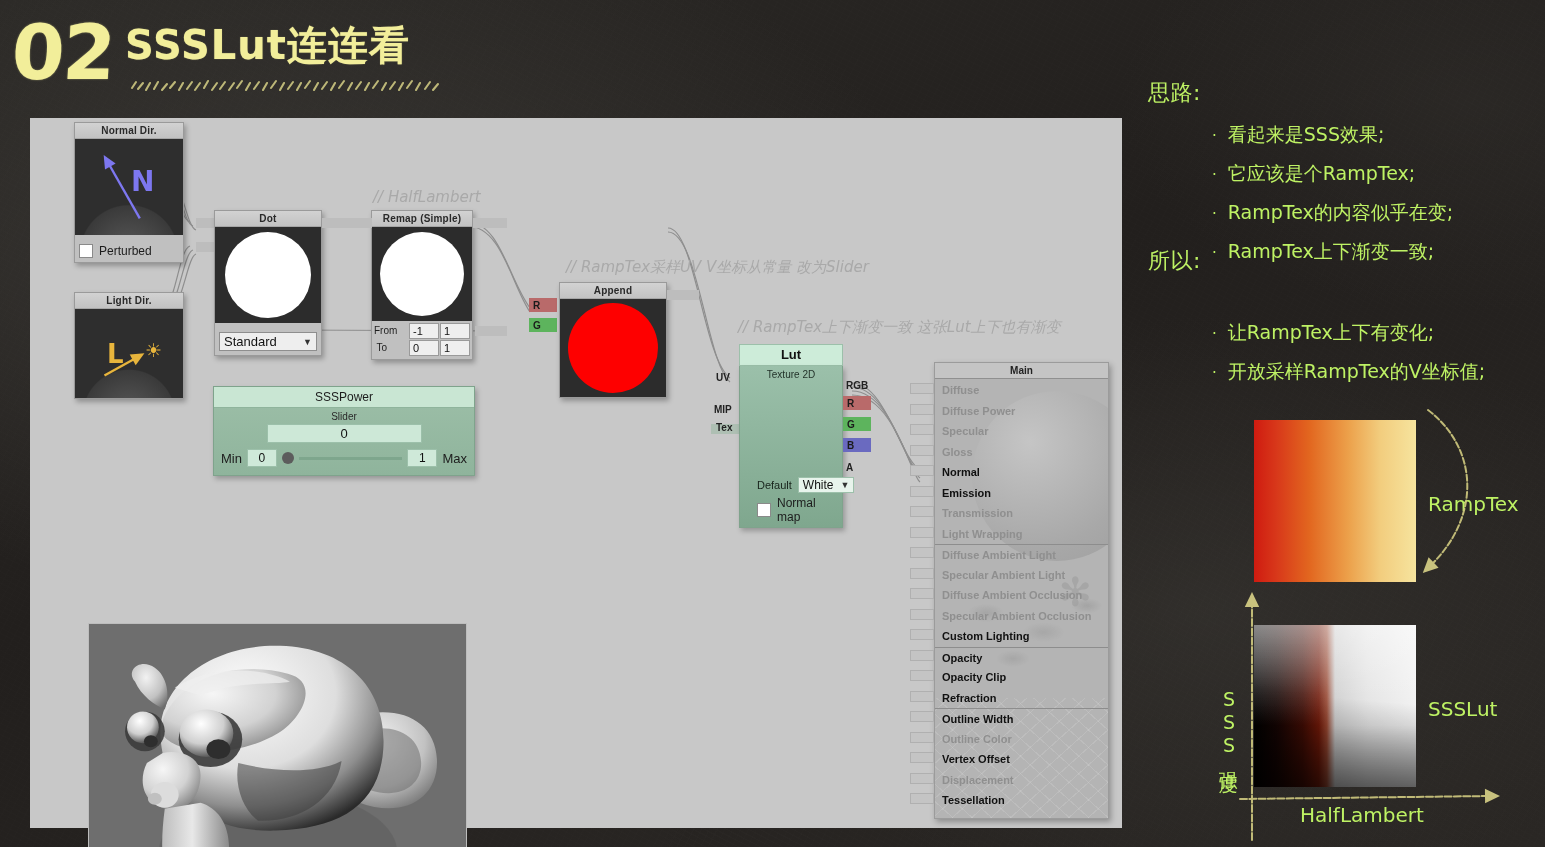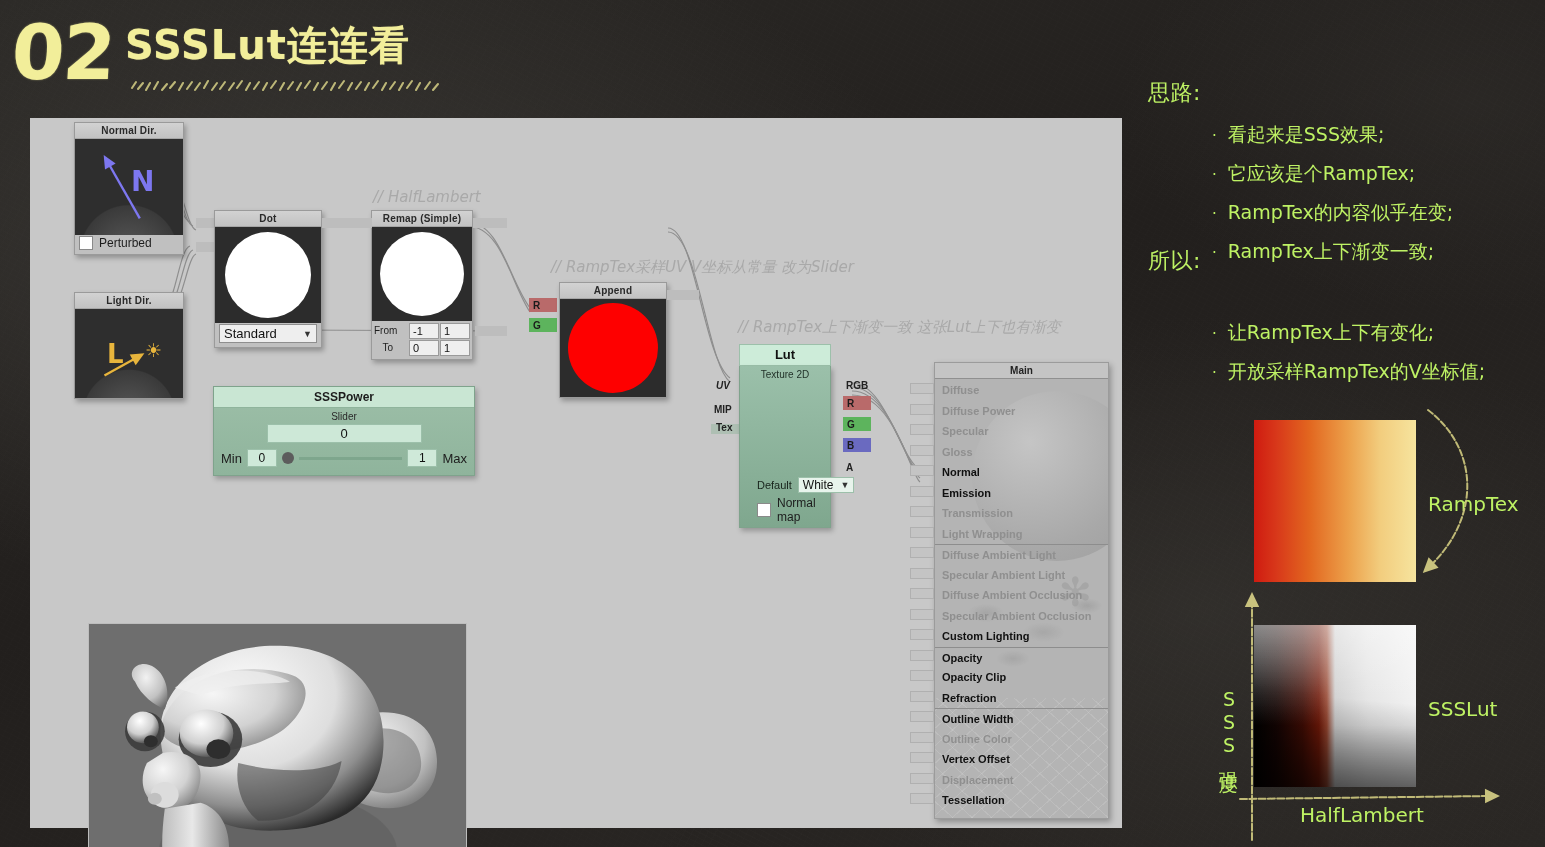--- a/index.html
+++ b/index.html
@@ -79,7 +79,7 @@
     position:absolute; left:50%; top:50%; transform:translate(-50%,-50%);
     border-radius:50%; background:#fe0000;
   }
-  .node-foot { padding:1px 4px 4px; }
+  .node-foot { padding:9px 4px 4px; }
   .checkrow { display:flex; align-items:center; gap:6px; font-size:12px; color:#1c1c1c; }
   .checkbox {
     width:14px; height:14px; background:#fff; border:1px solid #8a8a8a; flex:none;

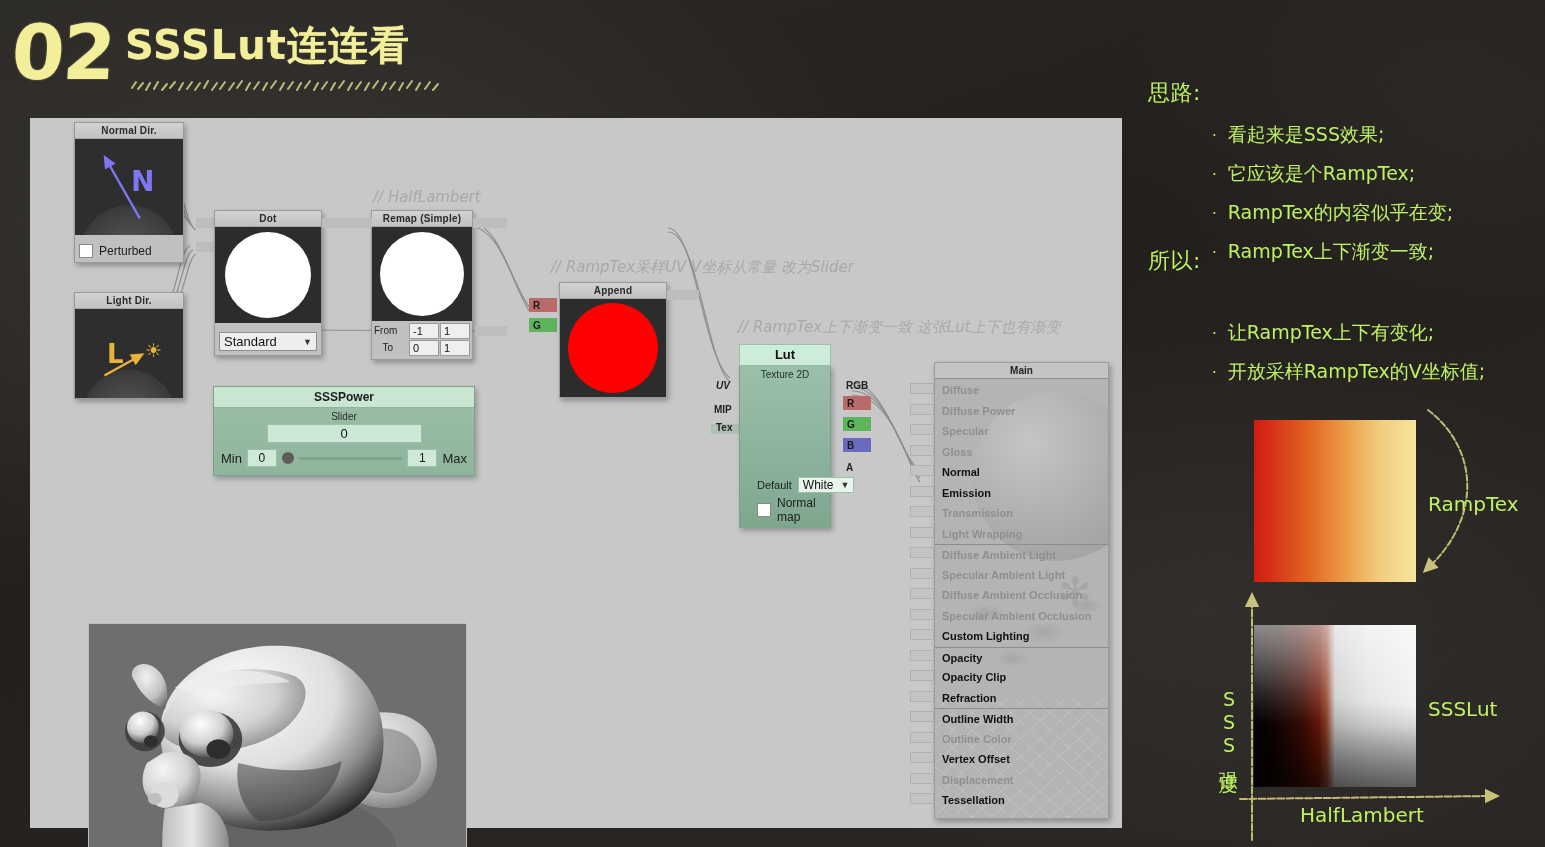--- a/index.html
+++ b/index.html
@@ -425,7 +425,7 @@
   </div>
   <div class="stub" style="left:445px; top:208px; width:32px;"></div>
 
-  <div class="comment" style="left:521px; top:140px;">// RampTex采样UV V坐标从常量 改为Slider</div>
+  <div class="comment" style="left:536px; top:140px;">// RampTex采样UV V坐标从常量 改为Slider</div>
 
   <div class="port r" style="left:499px; top:180px; width:28px;">
     <span>R</span>

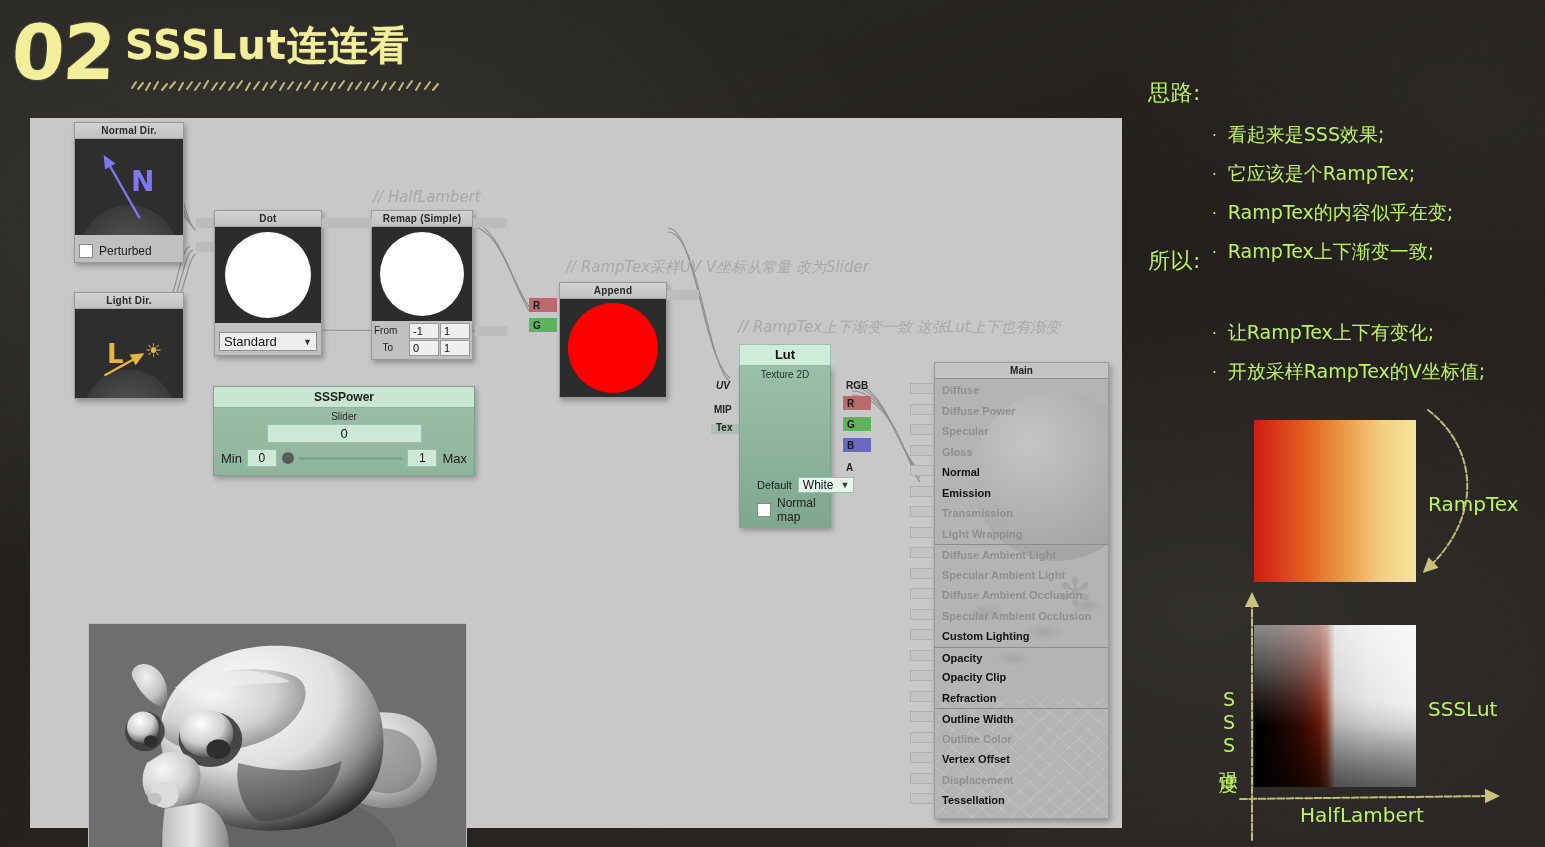--- a/index.html
+++ b/index.html
@@ -102,7 +102,7 @@
 
   
   .remap-grid { display:grid; grid-template-columns:34px 1fr 1fr; gap:1px; padding:2px 2px 3px; }
-  .remap-lbl { font-size:10px; color:#1e1e1e; text-align:right; padding-right:15px; line-height:15px; }
+  .remap-lbl { font-size:10px; color:#1e1e1e; text-align:right; padding-right:21px; line-height:15px; }
   .remap-val { background:#efefef; border:1px solid #9a9a9a; font-size:11px; color:#111; padding:0 3px; line-height:14px; }
 
   

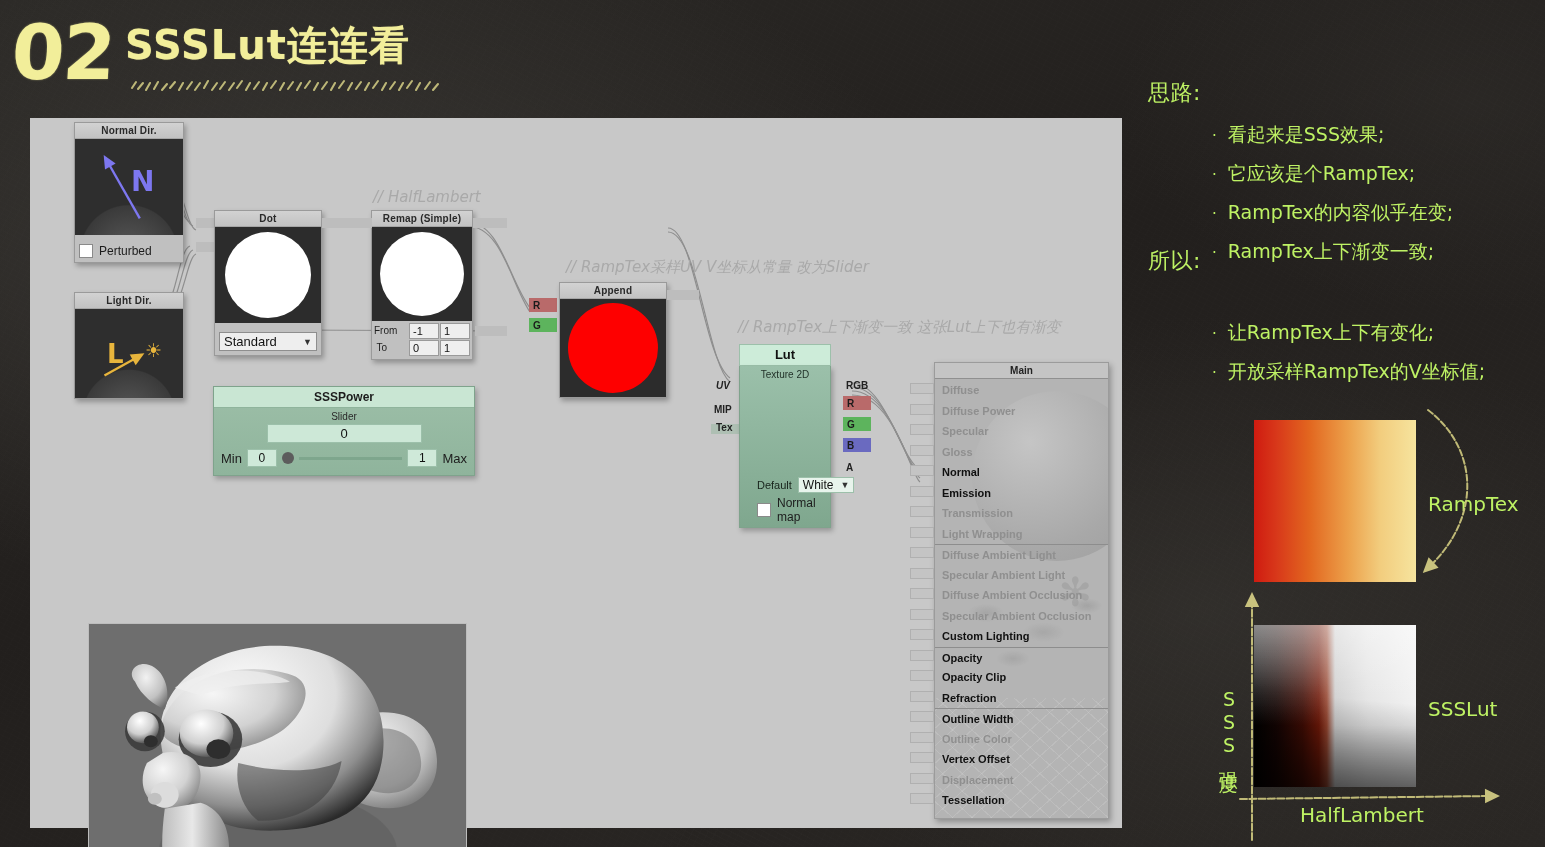--- a/index.html
+++ b/index.html
@@ -449,7 +449,7 @@
   <div class="stub" style="left:681px; top:306px; width:28px; background:#aebfb3;"></div>
   <div class="plabel" style="left:686px; top:304px;">Tex</div>
 
-  <div class="texnode" style="left:709px; top:226px; width:92px;">
+  <div class="texnode" style="left:709px; top:226px; width:104px;">
     <div class="tt">Lut</div>
     <div class="texbody" style="height:162px;">
       <div class="texsub">Texture 2D</div>

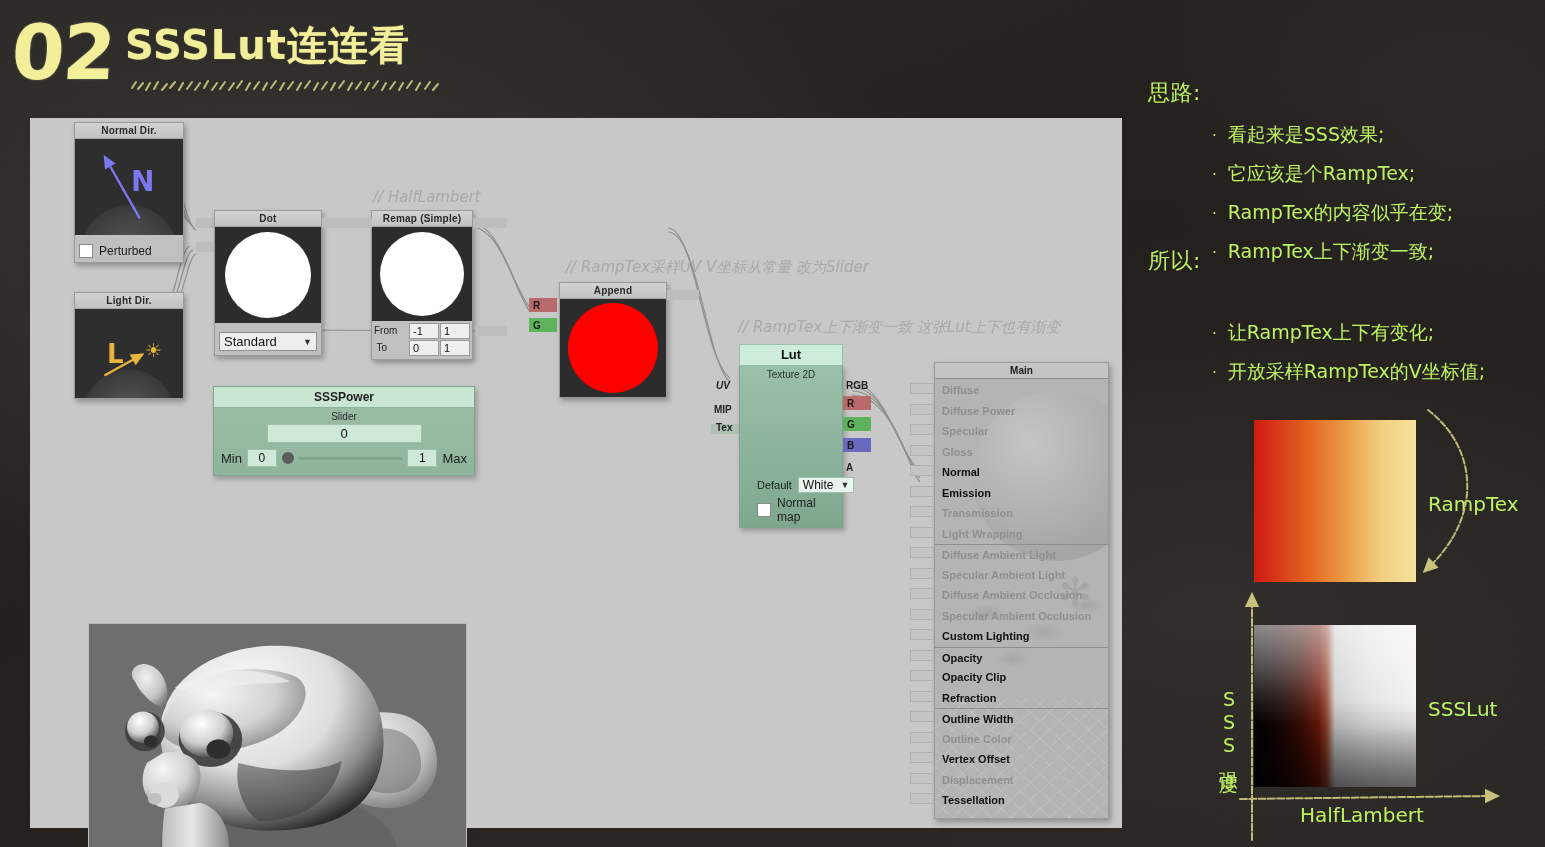--- a/index.html
+++ b/index.html
@@ -444,7 +444,7 @@
 
   <div class="comment" style="left:708px; top:200px;">// RampTex上下渐变一致 这张Lut上下也有渐变</div>
 
-  <div class="plabel" style="left:686px; top:262px;font-style:italic;">UV</div>
+  <div class="plabel" style="left:686px; top:254px;">UV</div>
   <div class="plabel" style="left:684px; top:286px;">MIP</div>
   <div class="stub" style="left:681px; top:306px; width:28px; background:#aebfb3;"></div>
   <div class="plabel" style="left:686px; top:304px;">Tex</div>

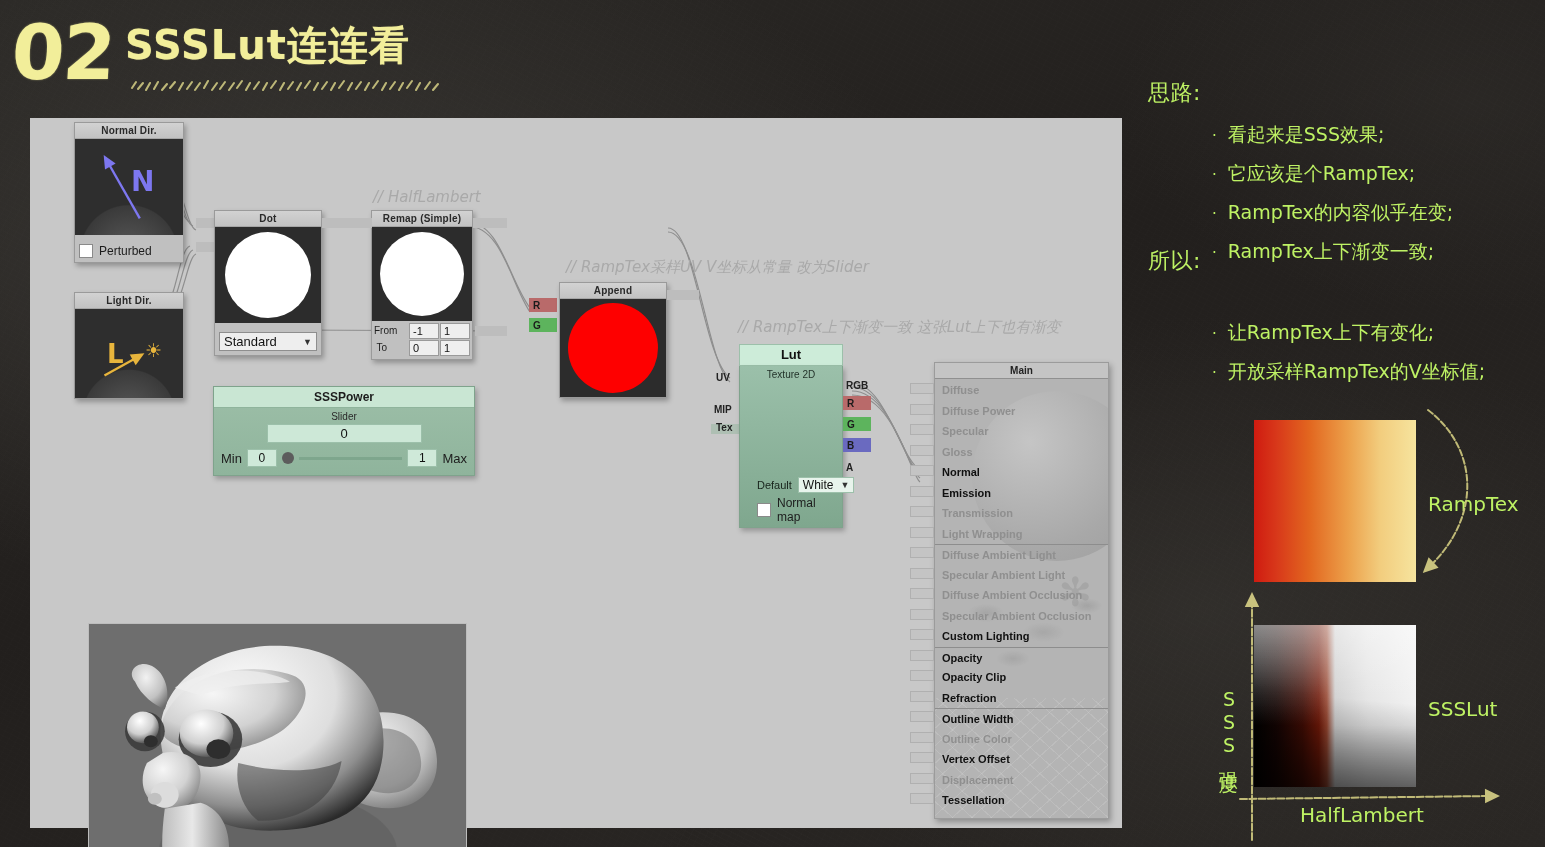--- a/index.html
+++ b/index.html
@@ -113,7 +113,7 @@
     box-shadow:2px 3px 5px rgba(0,0,0,.25);
   }
   .gnode-title {
-    background:#c9e6d3; color:#1c1c1c; font-size:12px; font-weight:bold;
+    background:#c9e6d3; color:#1c1c1c; font-size:12px; font-weight:normal;
     text-align:center; padding:3px 0; border-bottom:1px solid #8fb49c;
   }
   .slider-lbl { text-align:center; font-size:10px; color:#2a2a2a; padding-top:3px; }

